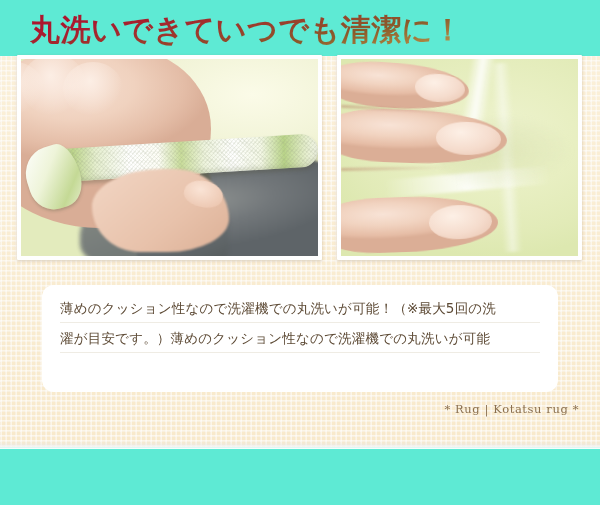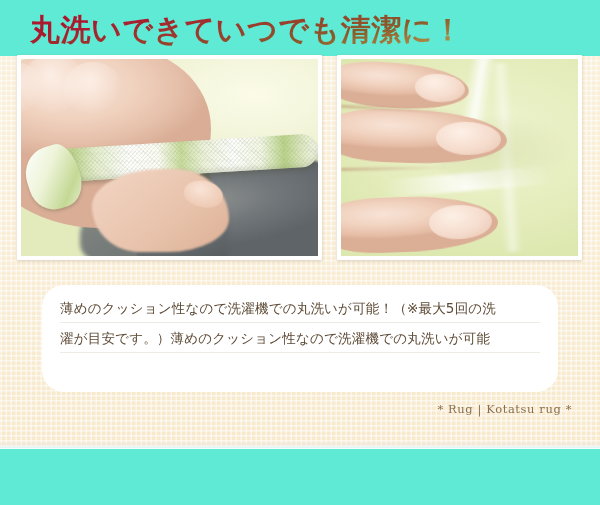--- a/index.html
+++ b/index.html
@@ -274,7 +274,7 @@
     width: 516px;
     height: 107px;
     background: #ffffff;
-    border-radius: 22px;
+    border-radius: 12px;
     box-sizing: border-box;
     padding: 8px 18px 0 18px;
   }

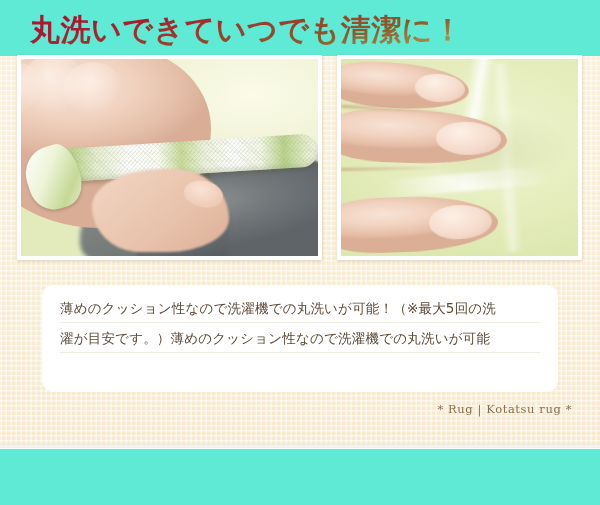--- a/index.html
+++ b/index.html
@@ -293,7 +293,7 @@
   
   #footer-note {
     position: absolute;
-    left: 0;
+    left: 7px;
     top: 402px;
     width: 572px;
     text-align: right;

